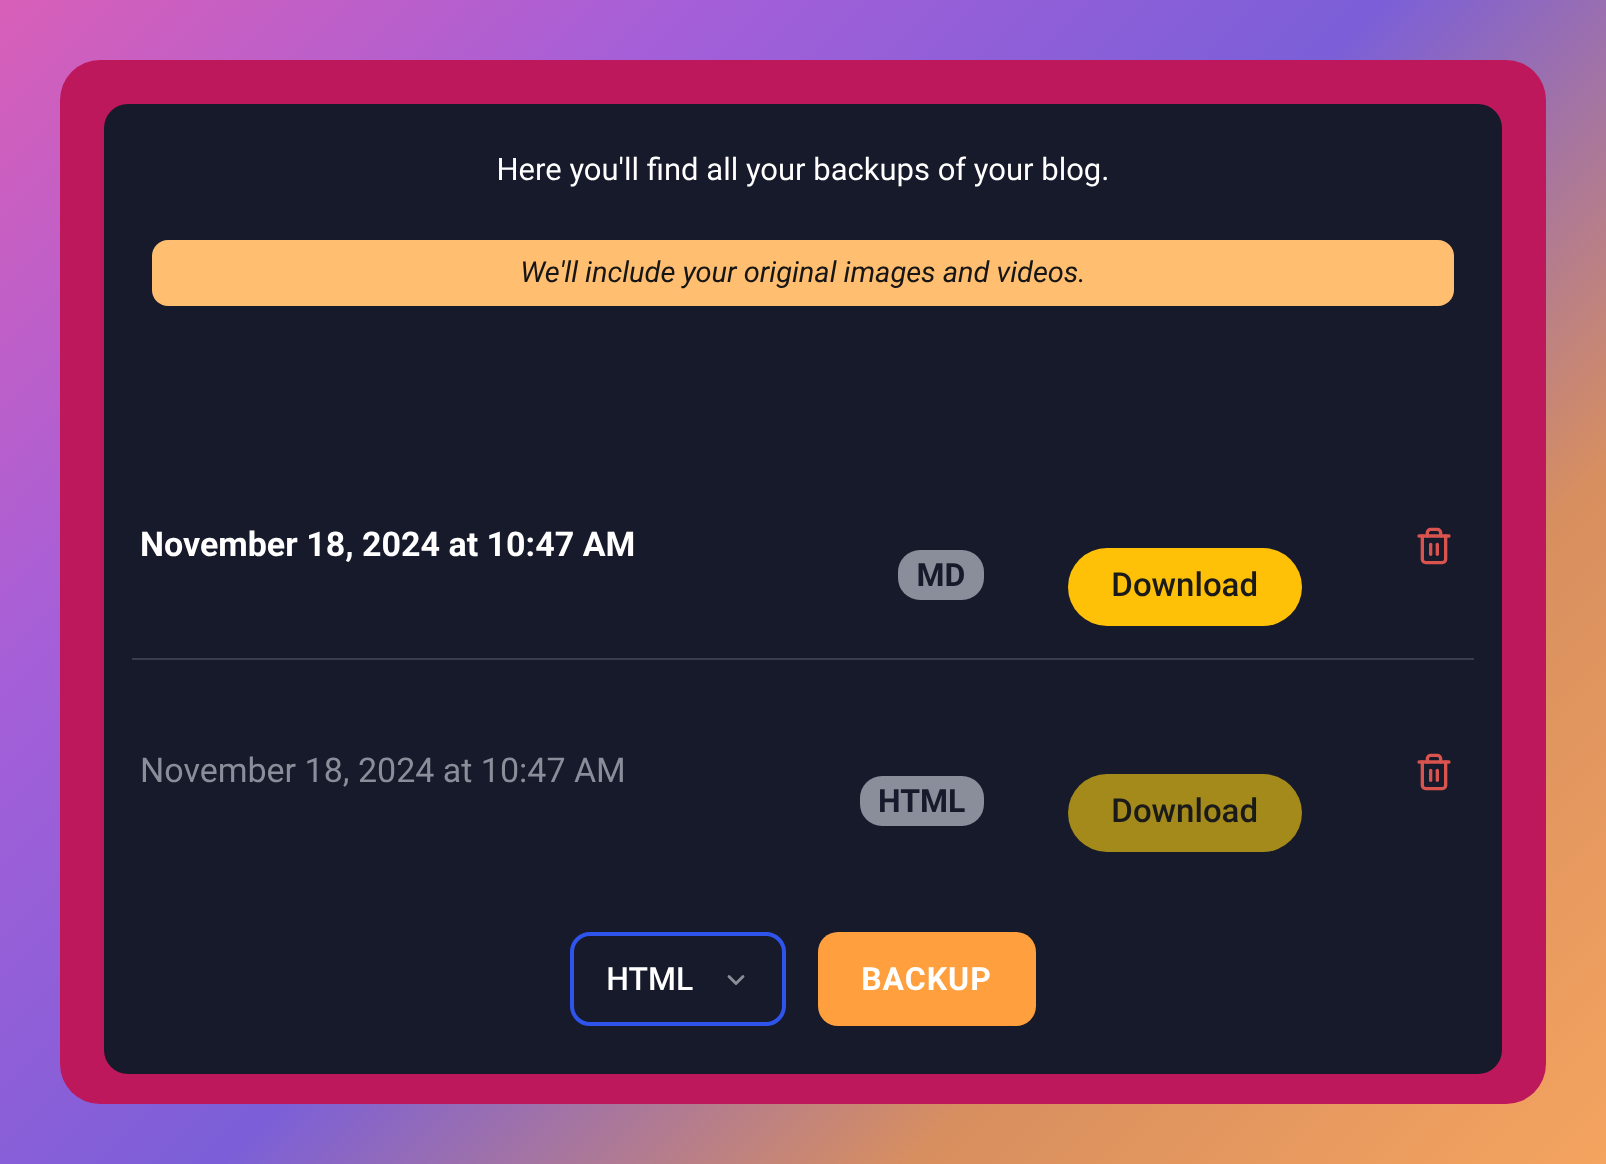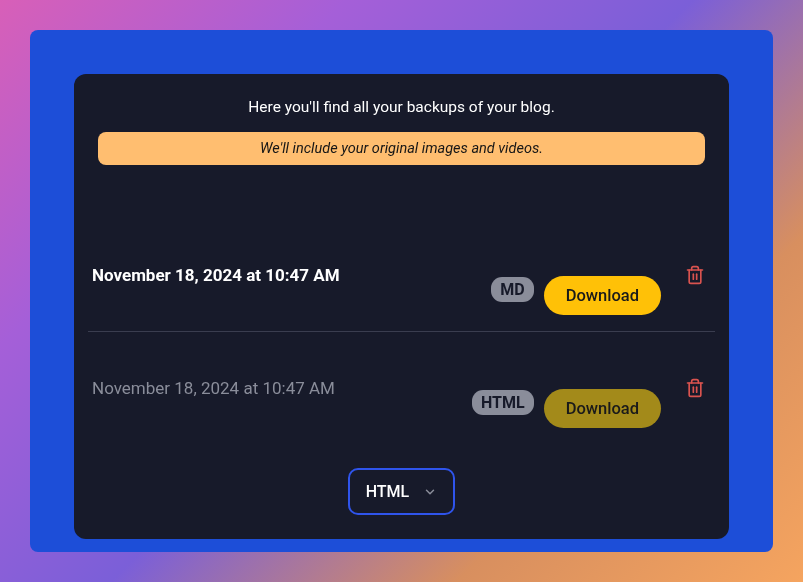--- a/index.html
+++ b/index.html
@@ -20,11 +20,11 @@
     }
     
     .card {
-      background: #1d4ed8;
-      border-radius: 8px;
+      background: #be185d;
+      border-radius: 20px;
       width: 100%;
       height: 100%;
-      padding: 44px;
+      padding: 22px;
       display: flex;
       flex-direction: column;
     }

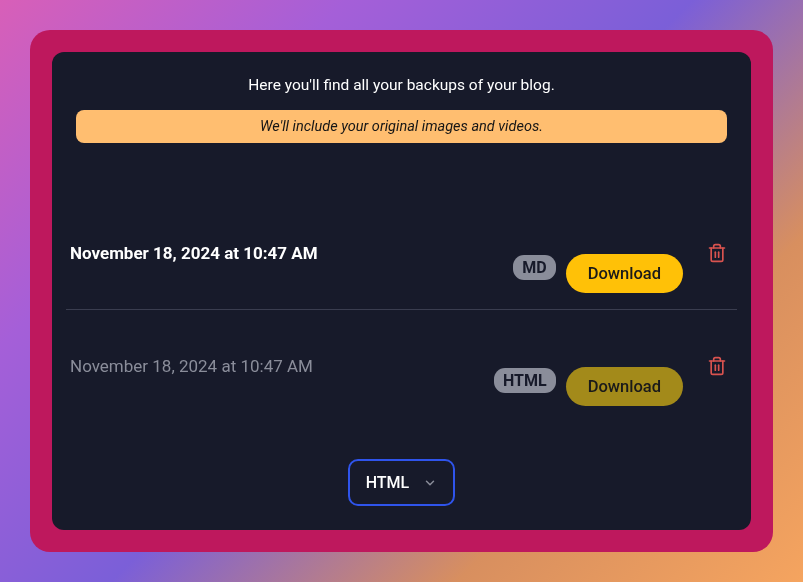--- a/index.html
+++ b/index.html
@@ -53,7 +53,7 @@
       padding: 8px 16px;
       border-radius: 8px;
       font-size: 14.5px;
-      margin: 0 10px;
+      margin: 10px 10px;
     }
     
     .backup-list {

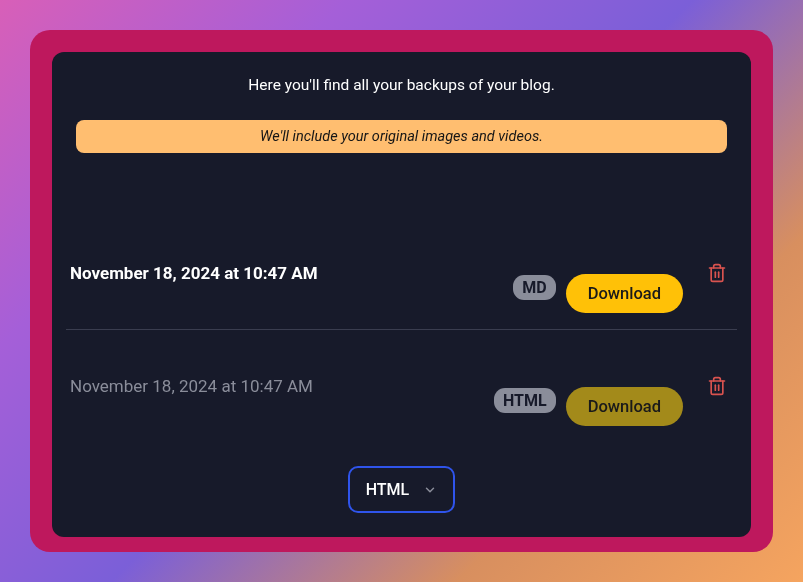--- a/index.html
+++ b/index.html
@@ -66,6 +66,7 @@
       align-items: center;
       padding: 16px 0;
       border-bottom: 1px solid #3a3d4f;
+      gap: 32px;
     }
     
     .backup-row:last-child {

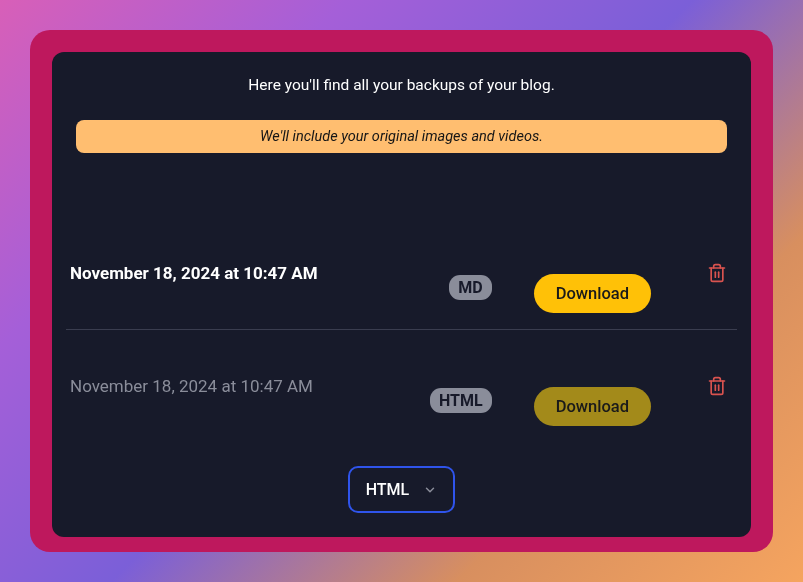--- a/index.html
+++ b/index.html
@@ -239,6 +239,7 @@
             <polyline points="6 9 12 15 18 9"></polyline>
           </svg>
         </div>
+        <button class="backup-action-btn">BACKUP</button>
       </div>
     </div>
 

